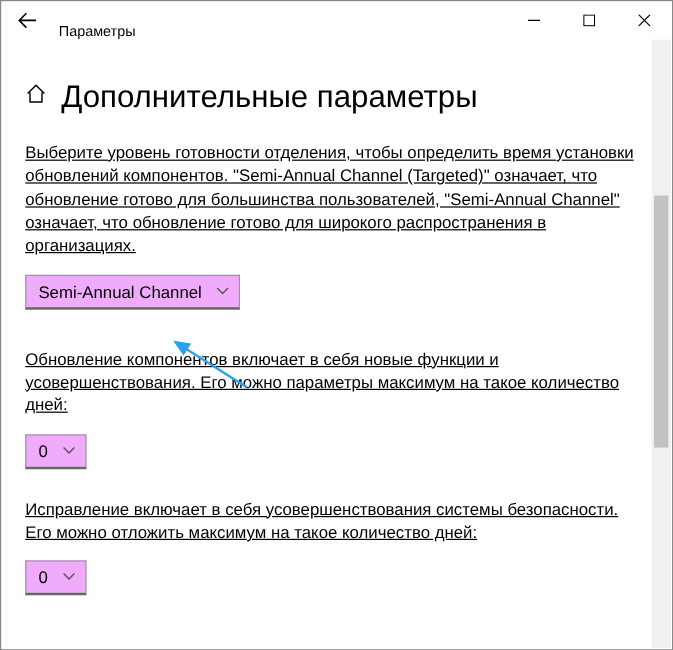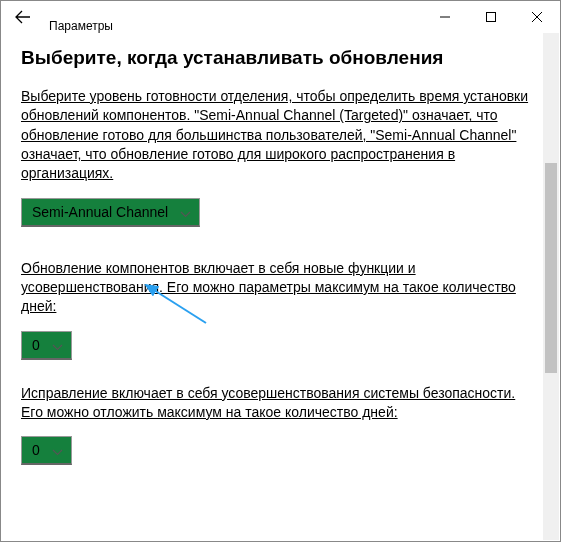--- a/index.html
+++ b/index.html
@@ -159,6 +159,14 @@
 </div>
 
 <div class="content">
+  <div class="header-row">
+    <span class="home-icon">
+      <svg width="18" height="18" viewBox="0 0 18 18">
+        <path d="M2 9 L9 2 L16 9 M4 8 L4 16 L14 16 L14 8" stroke="#000" stroke-width="1.2" fill="none" stroke-linejoin="round"></path>
+      </svg>
+    </span>
+    <h1 class="page-title">Дополнительные параметры</h1>
+  </div>
 
   <h2 class="section-heading">Выберите, когда устанавливать обновления</h2>
 

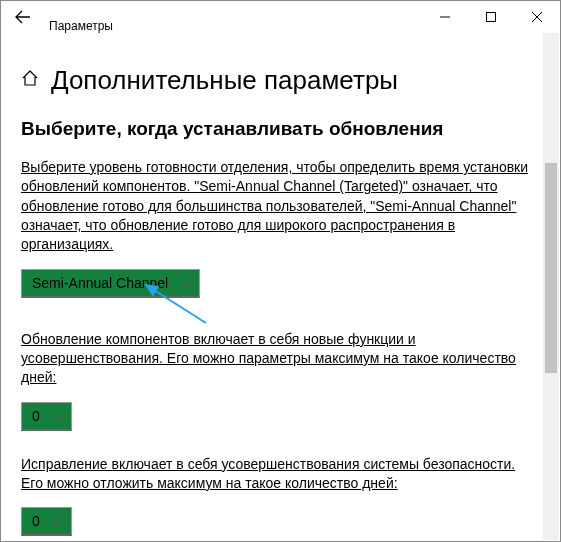--- a/index.html
+++ b/index.html
@@ -168,7 +168,6 @@
     <h1 class="page-title">Дополнительные параметры</h1>
   </div>
 
-  <h2 class="section-heading">Выберите, когда устанавливать обновления</h2>
 
   <p class="body-text">Выберите уровень готовности отделения, чтобы определить время установки обновлений компонентов. "Semi-Annual Channel (Targeted)" означает, что обновление готово для большинства пользователей, "Semi-Annual Channel" означает, что обновление готово для широкого распространения в организациях.</p>
 

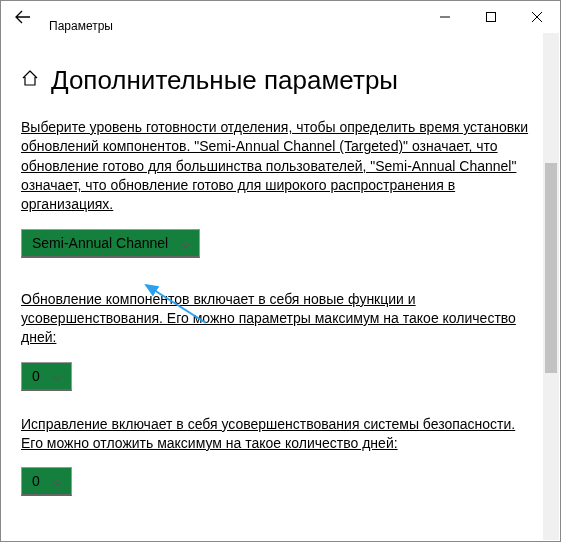--- a/index.html
+++ b/index.html
@@ -83,12 +83,12 @@
     }
     .dropdown {
       display: inline-flex;
-      align-items: flex-end;
+      align-items: center;
       border: 1px solid #999;
       border-bottom: 2px solid #666;
       padding: 5px 8px 5px 10px;
       font-size: 14px;
-      background: #15803d;
+      background: #f0abfc;
       margin-bottom: 6px;
     }
     .dropdown-small {

